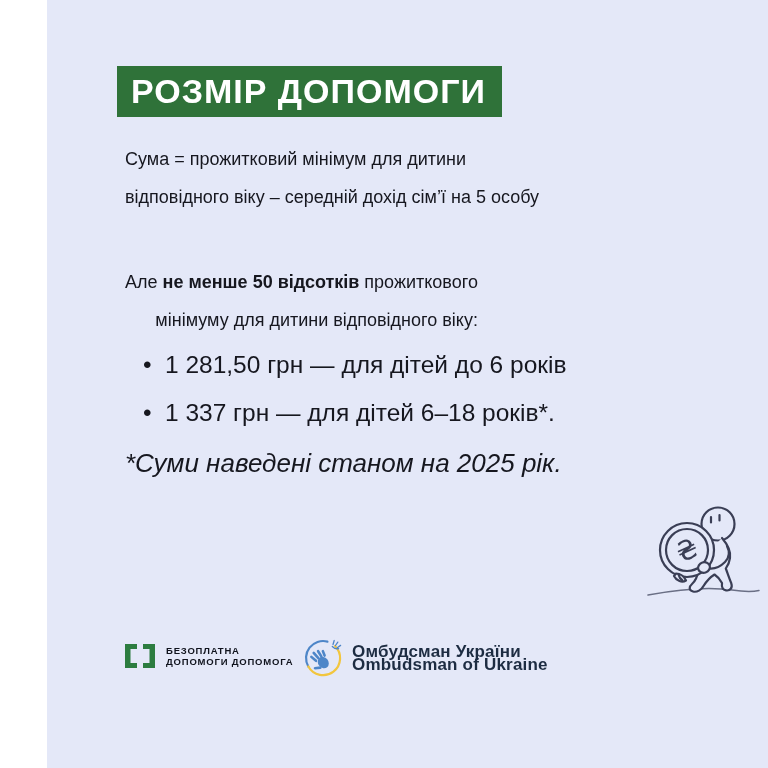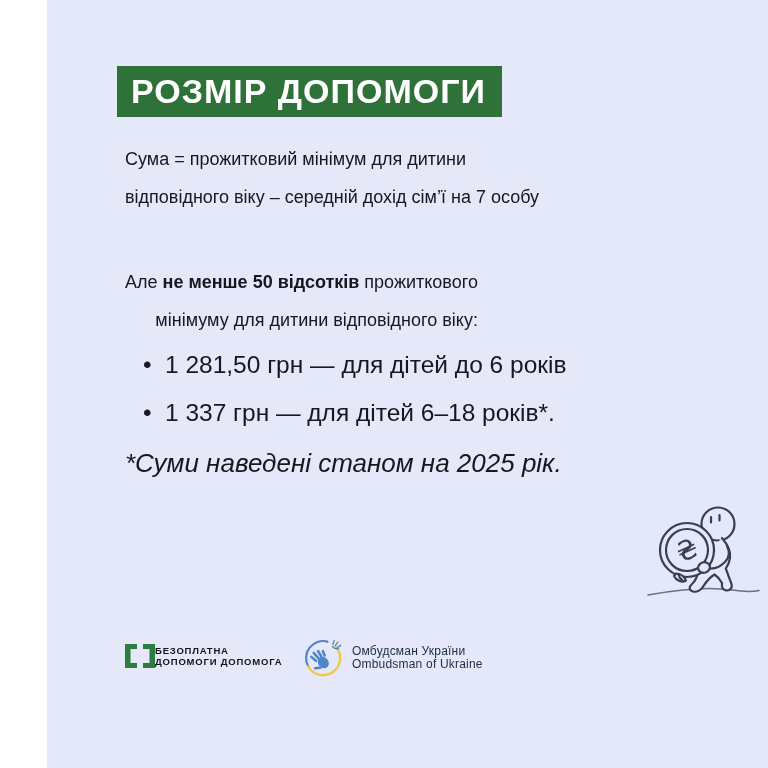--- a/index.html
+++ b/index.html
@@ -54,7 +54,7 @@
 
   <div class="para para-1">
     <div class="line">Сума = прожитковий мінімум для дитини</div>
-    <div class="line">відповідного віку – середній дохід сім’ї на 7 особу</div>
+    <div class="line">відповідного віку – середній дохід сім’ї на 5 особу</div>
   </div>
 
   <div class="para para-2">

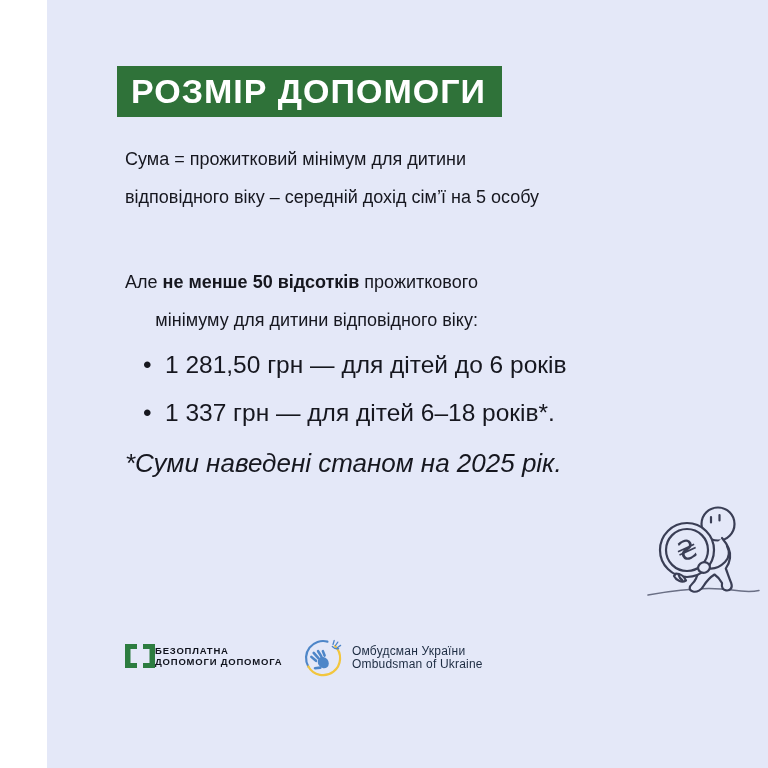--- a/index.html
+++ b/index.html
@@ -33,7 +33,7 @@
   }
   .mascot { position:absolute; left:593px; top:494px; width:126px; height:112px; }
   .footer-logo { position:absolute; display:flex; align-items:center; }
-  .logo-legal-aid { left:78px; top:644px; gap:0; }
+  .logo-legal-aid { left:78px; top:644px; gap:11px; }
   .logo-ombudsman { left:256px; top:638px; gap:9px; }
   .logo-text { display:flex; flex-direction:column; justify-content:center; }
   .logo-legal-aid .logo-text {

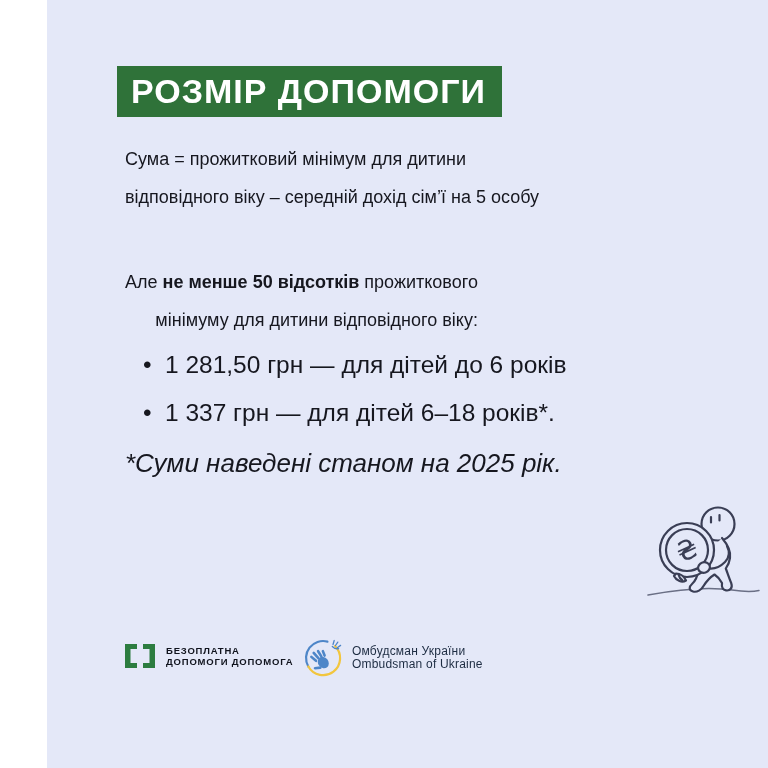--- a/index.html
+++ b/index.html
@@ -41,7 +41,7 @@
     line-height:11.5px; color:#10131d;
   }
   .logo-ombudsman .logo-text {
-    font-size:12px; font-weight:normal; letter-spacing:0.2px;
+    font-size:17px; font-weight:bold; letter-spacing:0.2px;
     line-height:13.5px; color:#1d2c42;
   }
 </style>

